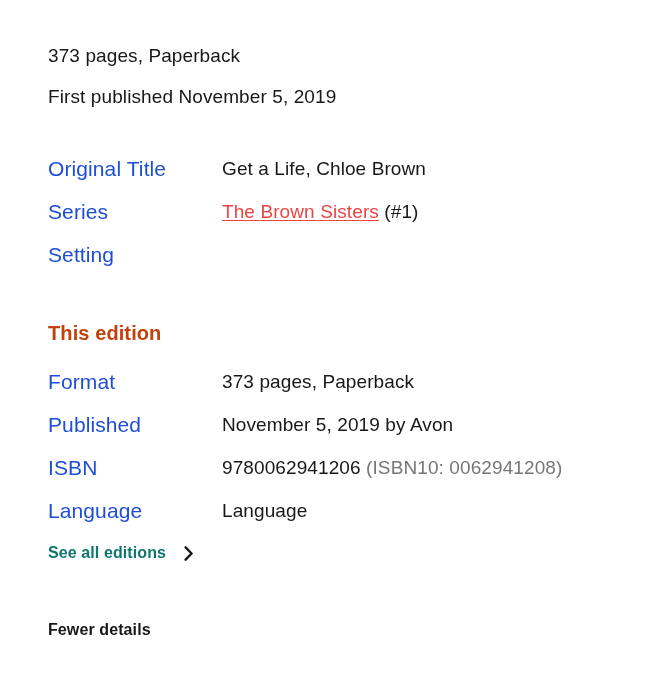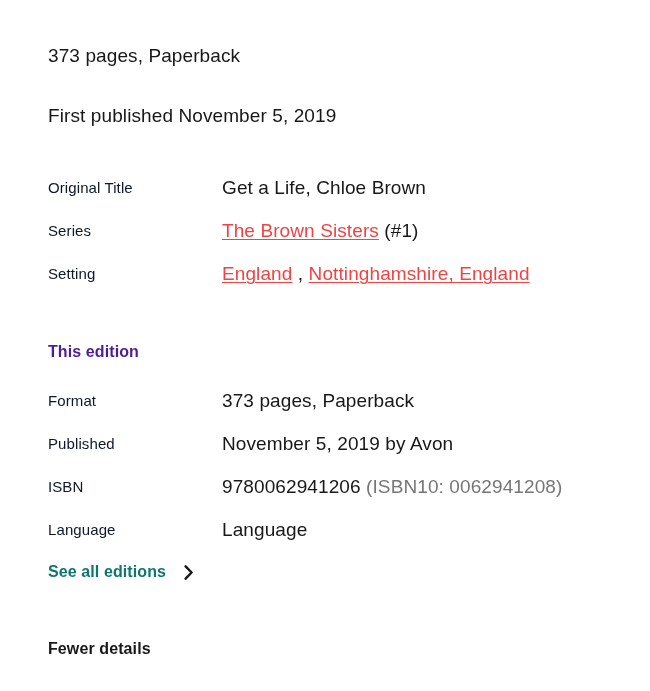--- a/index.html
+++ b/index.html
@@ -35,7 +35,7 @@
     letter-spacing: 0.1px;
   }
   .summary-line + .summary-line {
-    margin-top: 36px;
+    margin-top: 17px;
   }
 
   

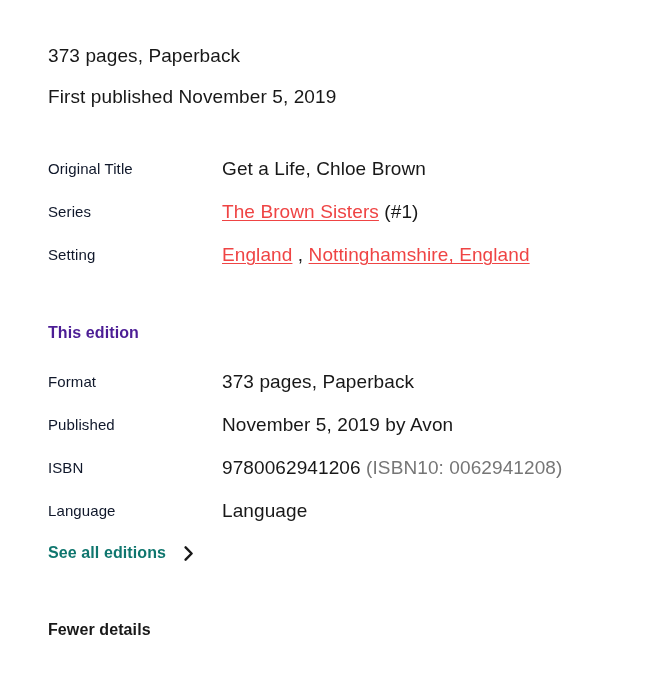--- a/index.html
+++ b/index.html
@@ -55,9 +55,9 @@
   .detail-label {
     width: 174px;
     flex: 0 0 174px;
-    font-size: 15px;
+    font-size: 21px;
     line-height: 25px;
-    color: #0f172a;
+    color: #1d4ed8;
     letter-spacing: 0.1px;
   }
   .detail-value {

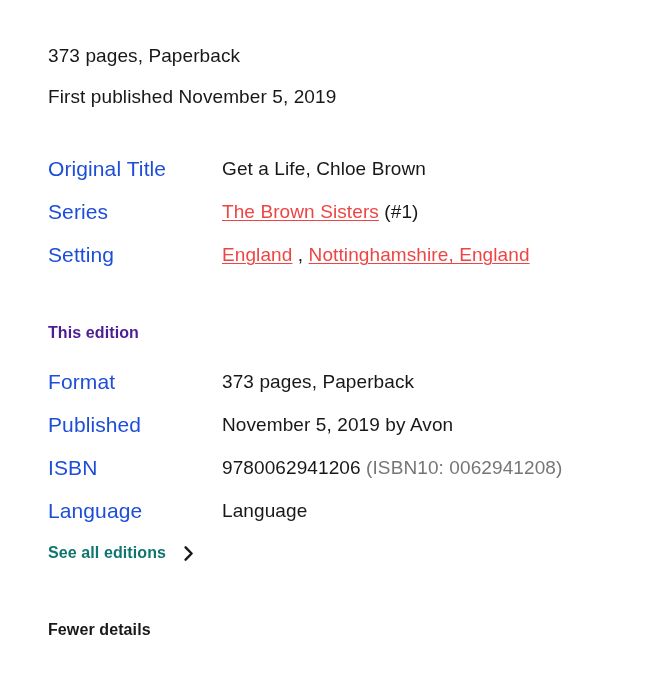--- a/index.html
+++ b/index.html
@@ -168,7 +168,6 @@
 
     <div class="detail-row">
       <div class="detail-label">Setting</div>
-      <div class="detail-value"><a class="link">England</a><span class="sep"> , </span><a class="link">Nottinghamshire, England</a></div>
     </div>
 
   </div>

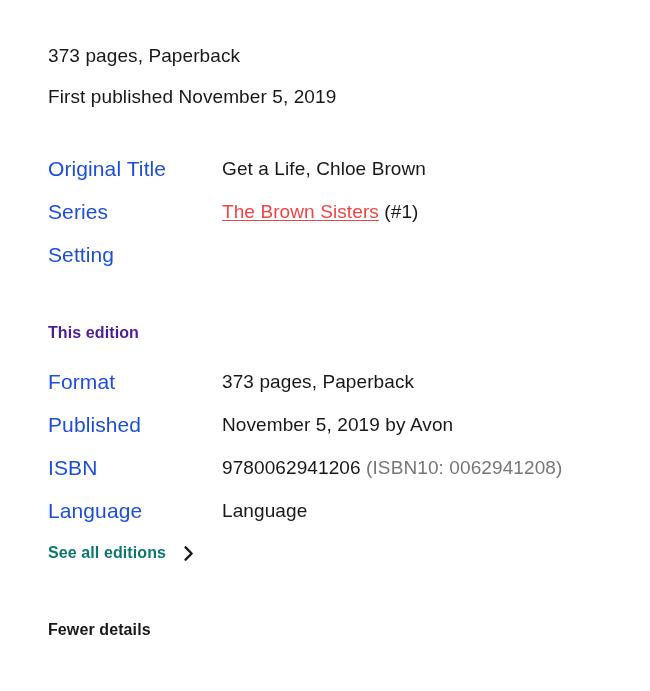--- a/index.html
+++ b/index.html
@@ -84,10 +84,10 @@
 
   
   .section-heading {
-    font-size: 16px;
+    font-size: 20px;
     line-height: 20px;
     font-weight: bold;
-    color: #4c1d95;
+    color: #c2410c;
     letter-spacing: 0.1px;
   }
   .edition-block {

